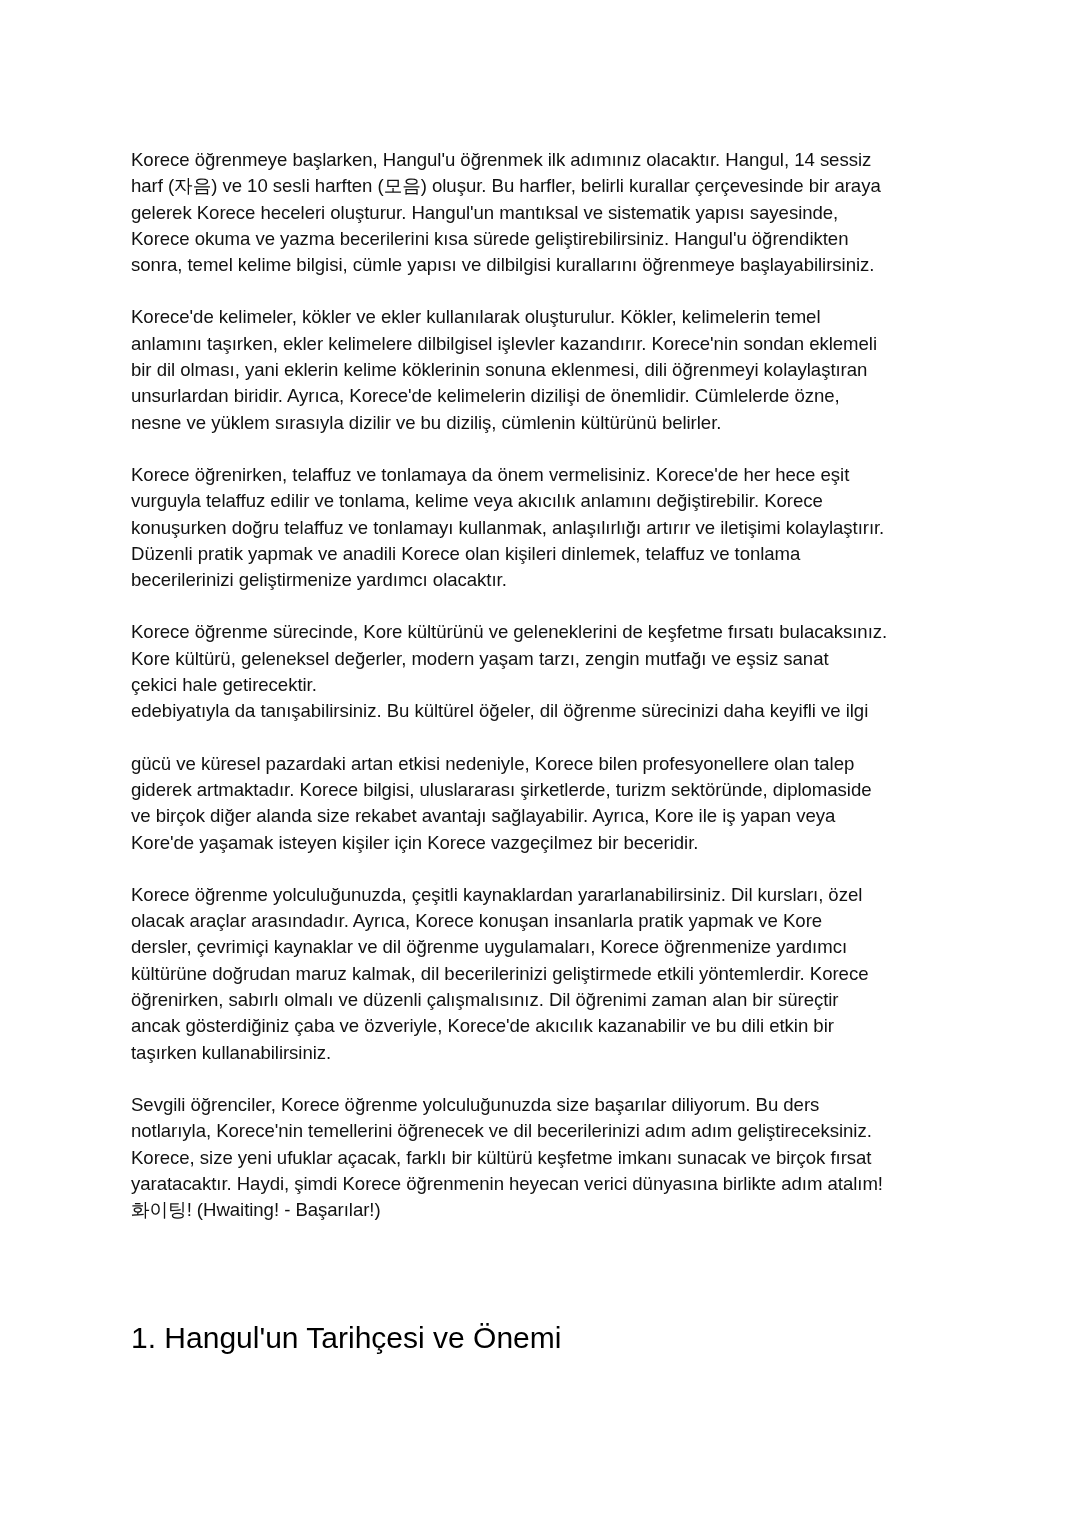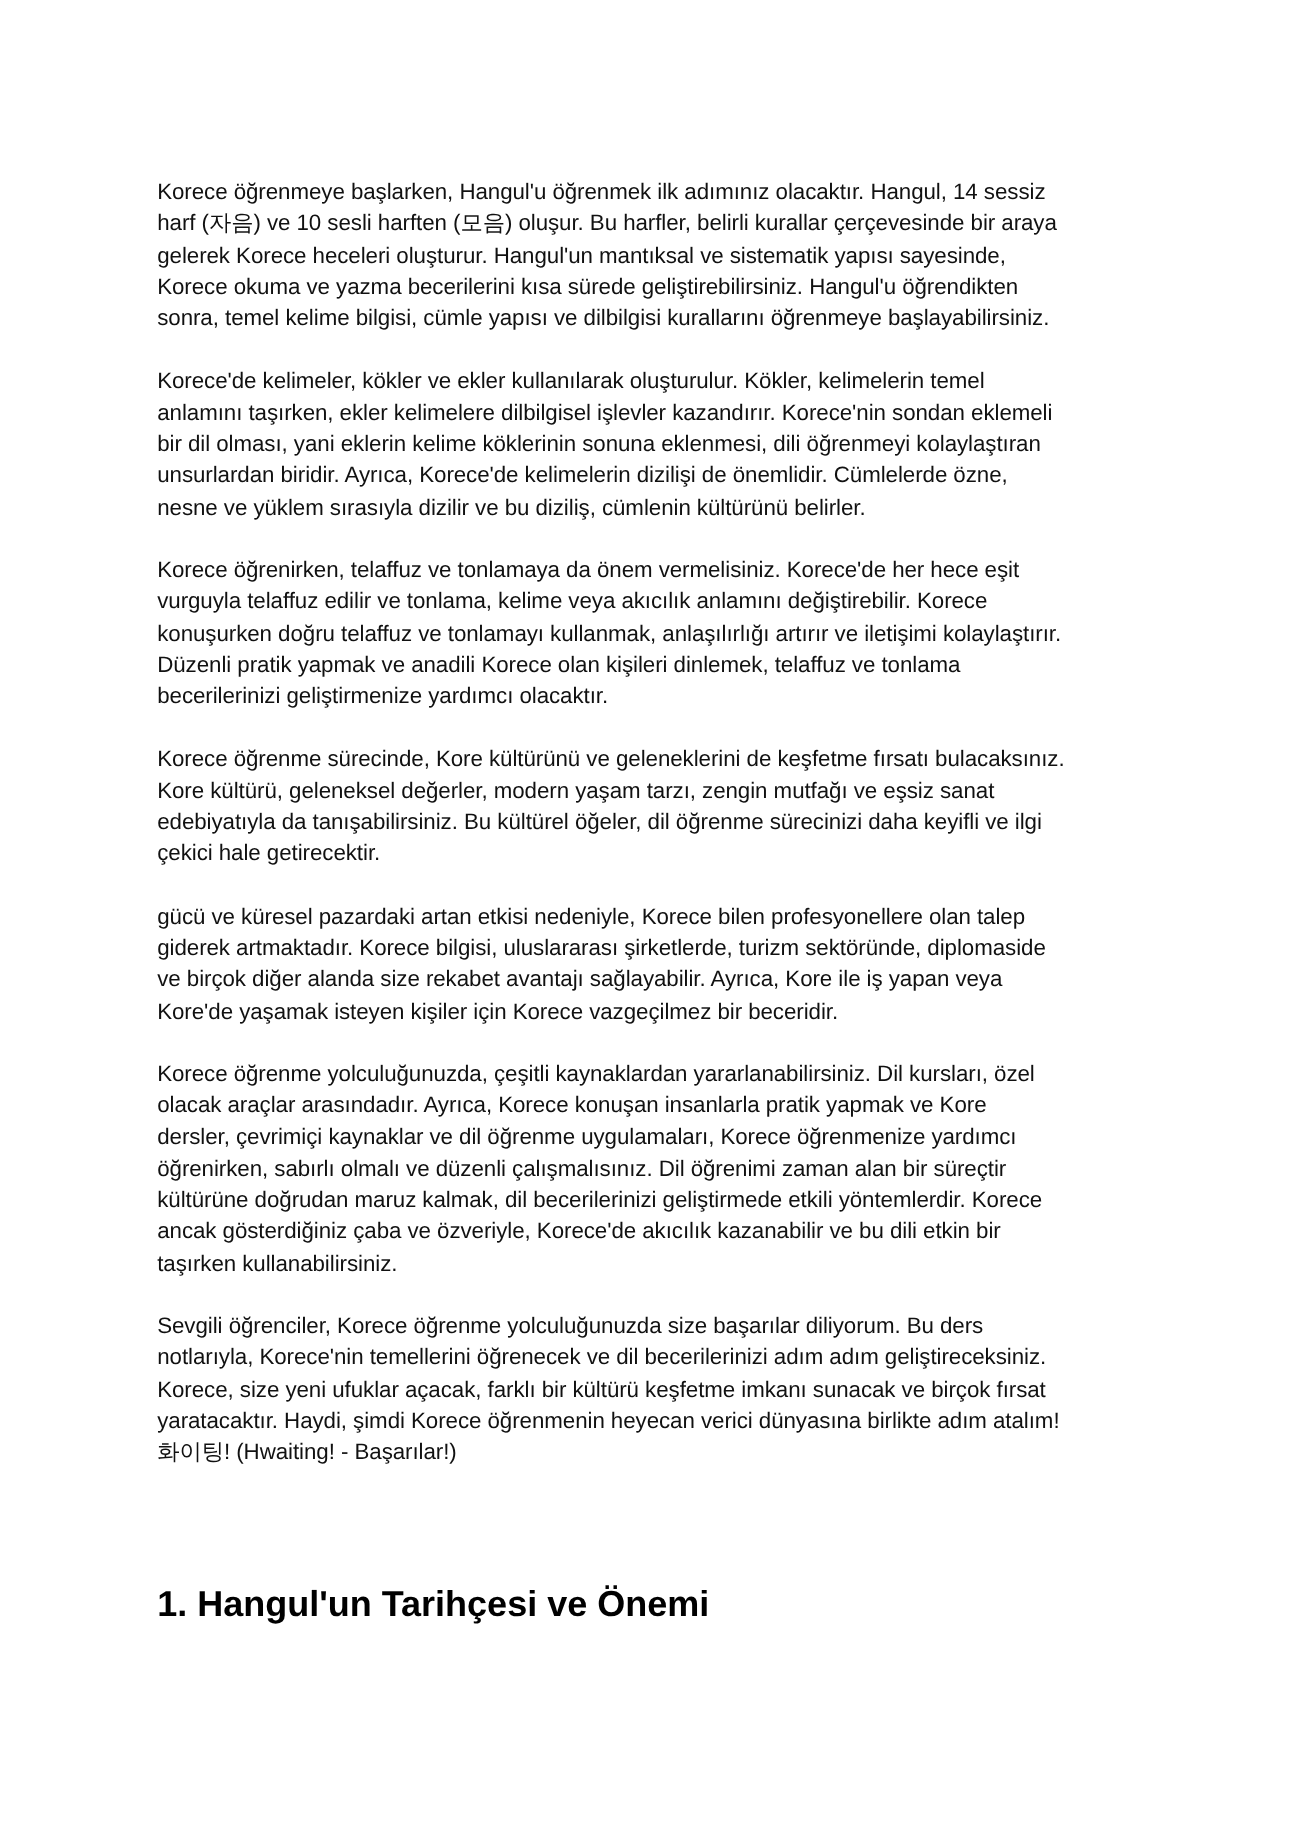--- a/index.html
+++ b/index.html
@@ -76,8 +76,8 @@
   <p class="para">
     <span class="line">Korece öğrenme sürecinde, Kore kültürünü ve geleneklerini de keşfetme fırsatı bulacaksınız.</span>
     <span class="line">Kore kültürü, geleneksel değerler, modern yaşam tarzı, zengin mutfağı ve eşsiz sanat</span>
+    <span class="line">çekici hale getirecektir.</span>
     <span class="line">edebiyatıyla da tanışabilirsiniz. Bu kültürel öğeler, dil öğrenme sürecinizi daha keyifli ve ilgi</span>
-    <span class="line">çekici hale getirecektir.</span>
   </p>
 
   <p class="para">

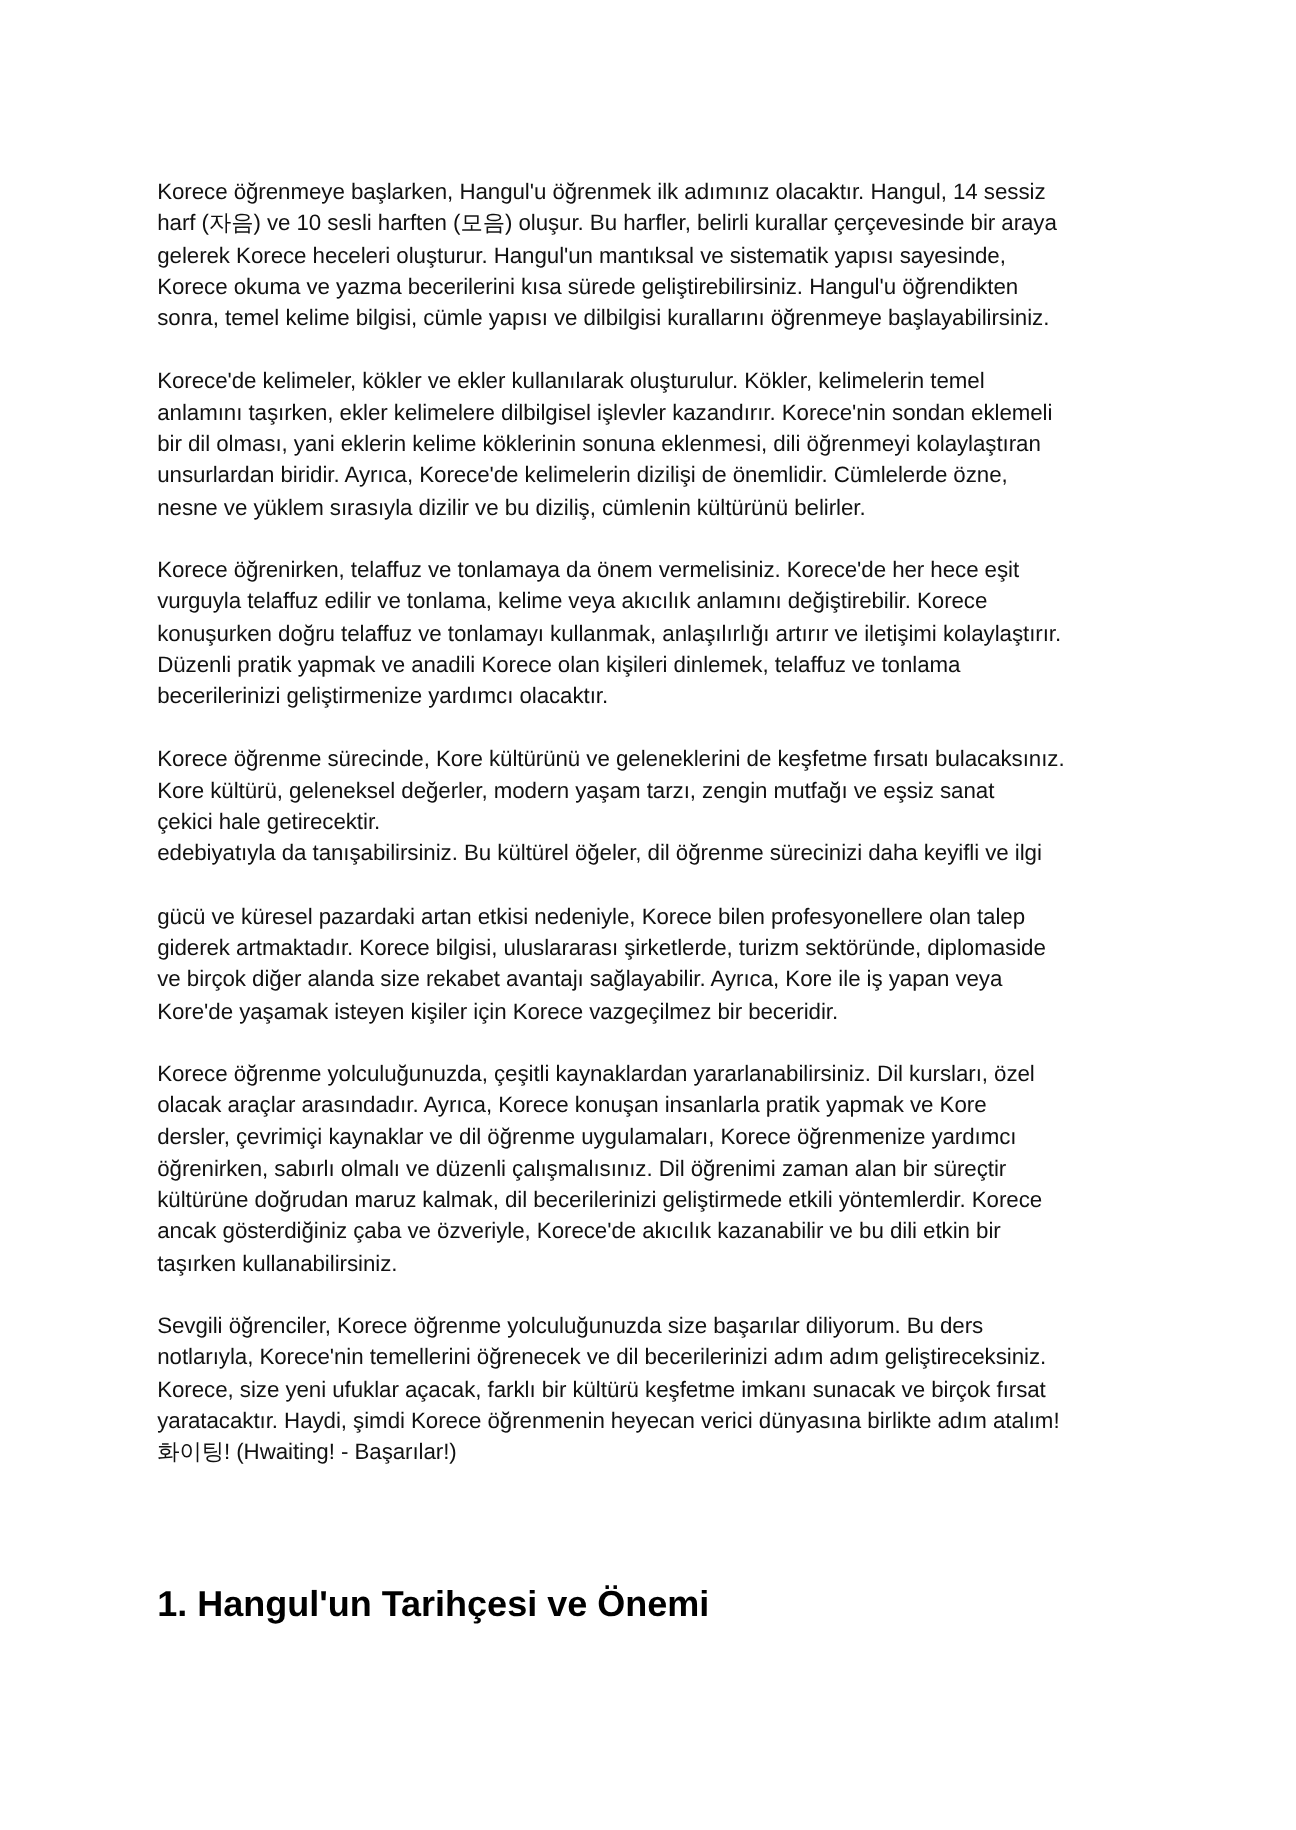--- a/index.html
+++ b/index.html
@@ -91,8 +91,8 @@
     <span class="line">Korece öğrenme yolculuğunuzda, çeşitli kaynaklardan yararlanabilirsiniz. Dil kursları, özel</span>
     <span class="line">olacak araçlar arasındadır. Ayrıca, Korece konuşan insanlarla pratik yapmak ve Kore</span>
     <span class="line">dersler, çevrimiçi kaynaklar ve dil öğrenme uygulamaları, Korece öğrenmenize yardımcı</span>
+    <span class="line">kültürüne doğrudan maruz kalmak, dil becerilerinizi geliştirmede etkili yöntemlerdir. Korece</span>
     <span class="line">öğrenirken, sabırlı olmalı ve düzenli çalışmalısınız. Dil öğrenimi zaman alan bir süreçtir</span>
-    <span class="line">kültürüne doğrudan maruz kalmak, dil becerilerinizi geliştirmede etkili yöntemlerdir. Korece</span>
     <span class="line">ancak gösterdiğiniz çaba ve özveriyle, Korece'de akıcılık kazanabilir ve bu dili etkin bir</span>
     <span class="line">taşırken kullanabilirsiniz.</span>
   </p>

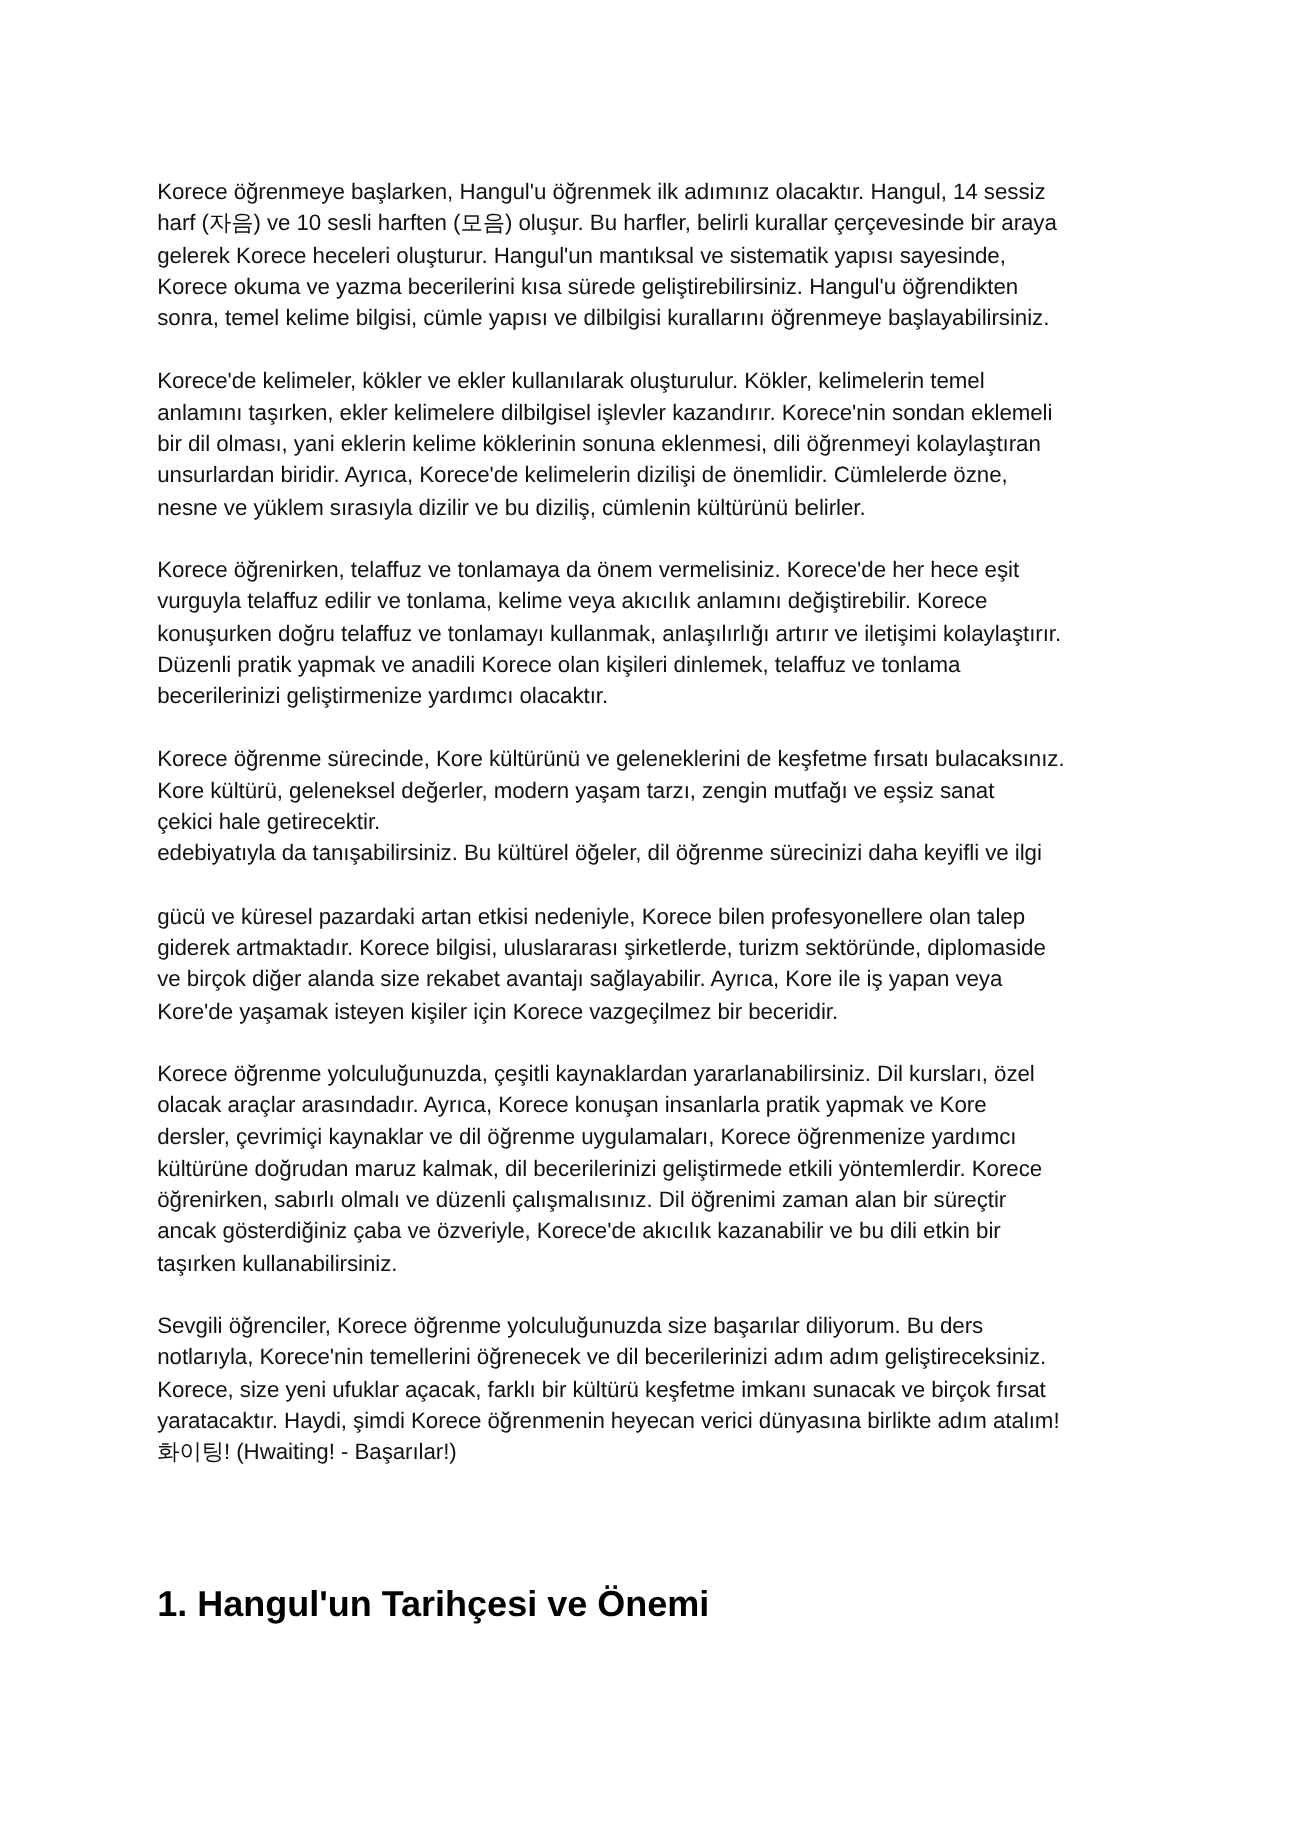--- a/index.html
+++ b/index.html
@@ -38,7 +38,7 @@
       top: 1318px;
       margin: 0;
       font-size: 30px;
-      font-weight: bold;
+      font-weight: normal;
       line-height: 40px;
       color: #000000;
       white-space: nowrap;

